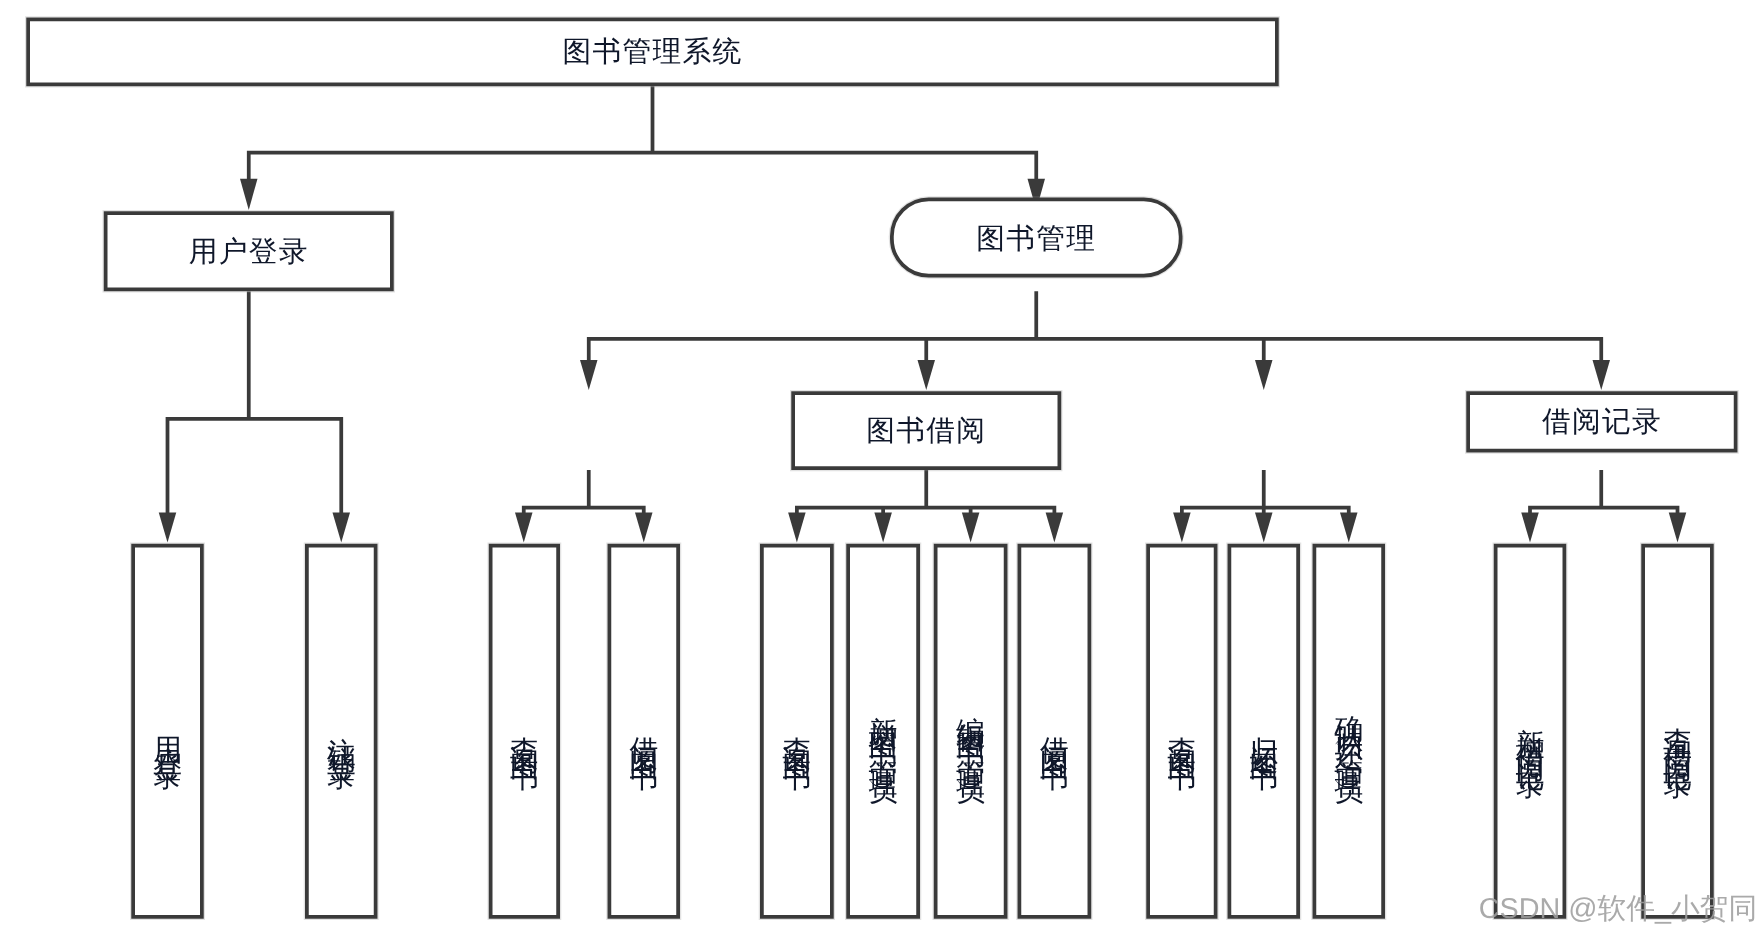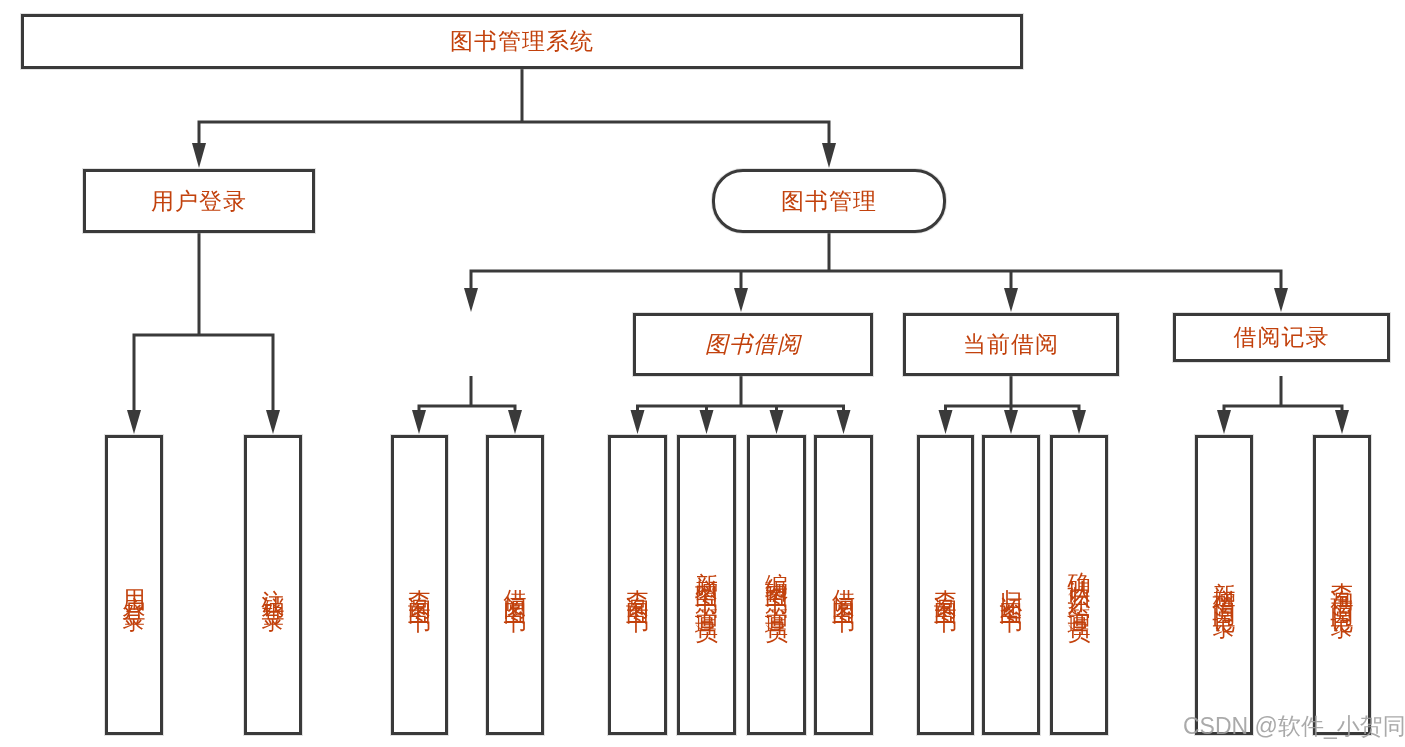--- a/index.html
+++ b/index.html
@@ -30,7 +30,7 @@
     display: flex;
     align-items: center;
     justify-content: center;
-    color: #c2410c;
+    color: #0f172a;
     font-size: 23px;
     letter-spacing: 1px;
     z-index: 2;

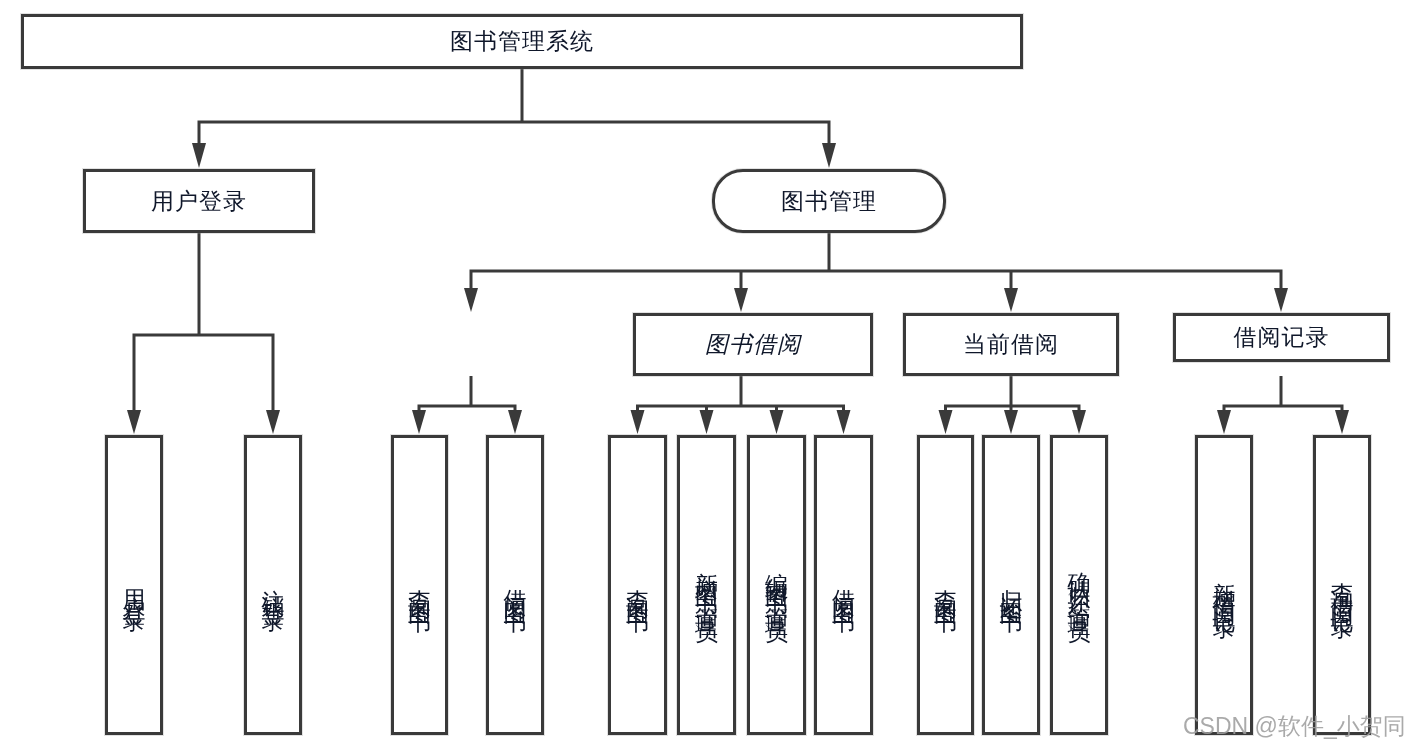--- a/index.html
+++ b/index.html
@@ -48,7 +48,7 @@
   .n-root   { left: 21px;  top: 14px;  width: 1002px; height: 55px; }
   
   .n-login  { left: 83px;  top: 169px; width: 232px; height: 64px; }
-  .n-mgmt   { left: 712px; top: 169px; width: 234px; height: 64px; border-radius: 31px; }
+  .n-mgmt   { left: 712px; top: 158px; width: 234px; height: 64px; border-radius: 31px; }
   
   .n-rec    { left: 363px;  top: 313px; width: 216px; height: 63px; }
   .n-bor    { left: 633px;  top: 313px; width: 240px; height: 63px; font-style: italic; }

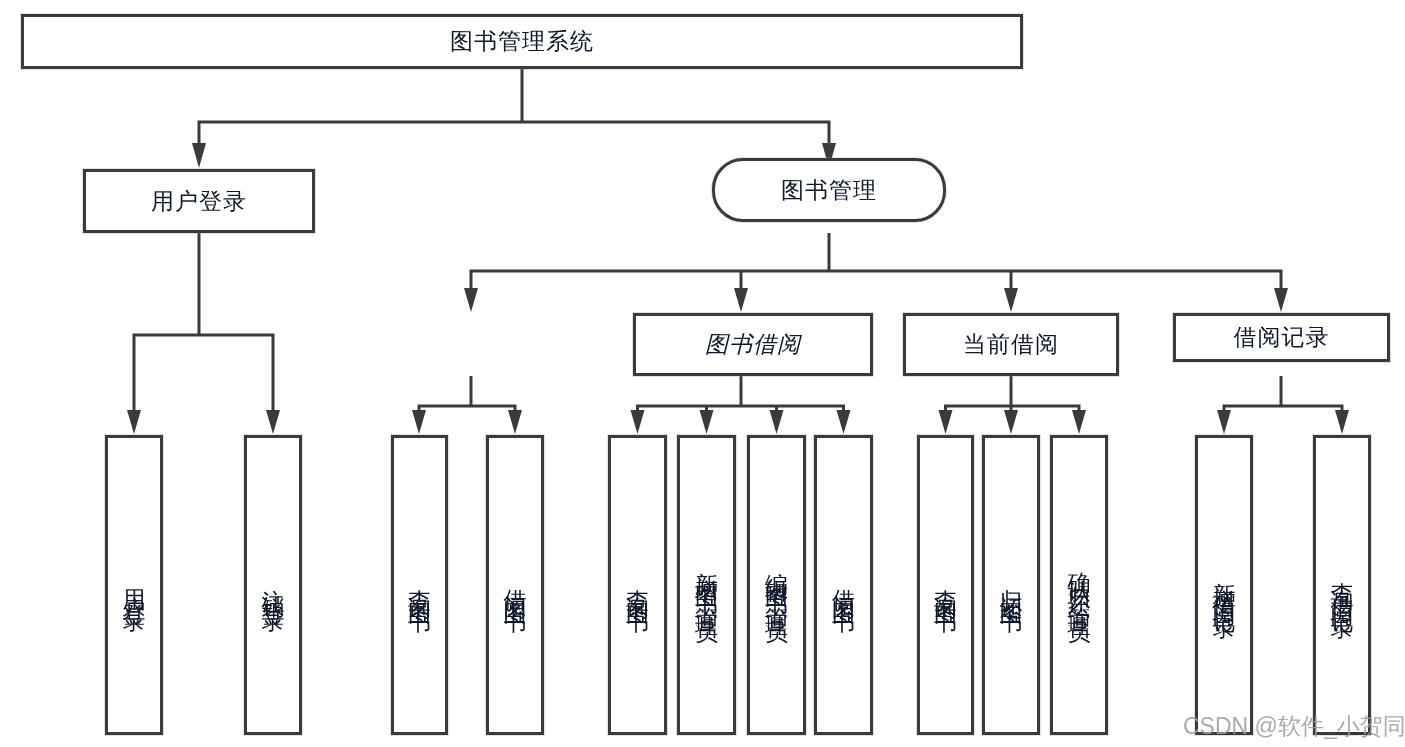--- a/index.html
+++ b/index.html
@@ -51,7 +51,7 @@
   .n-mgmt   { left: 712px; top: 158px; width: 234px; height: 64px; border-radius: 31px; }
   
   .n-rec    { left: 363px;  top: 313px; width: 216px; height: 63px; }
-  .n-bor    { left: 633px;  top: 313px; width: 240px; height: 63px; font-style: italic; }
+  .n-bor    { left: 633px;  top: 313px; width: 216px; height: 63px; }
   .n-cur    { left: 903px;  top: 313px; width: 216px; height: 63px; }
   .n-rcd    { left: 1173px; top: 313px; width: 217px; height: 49px; }
   

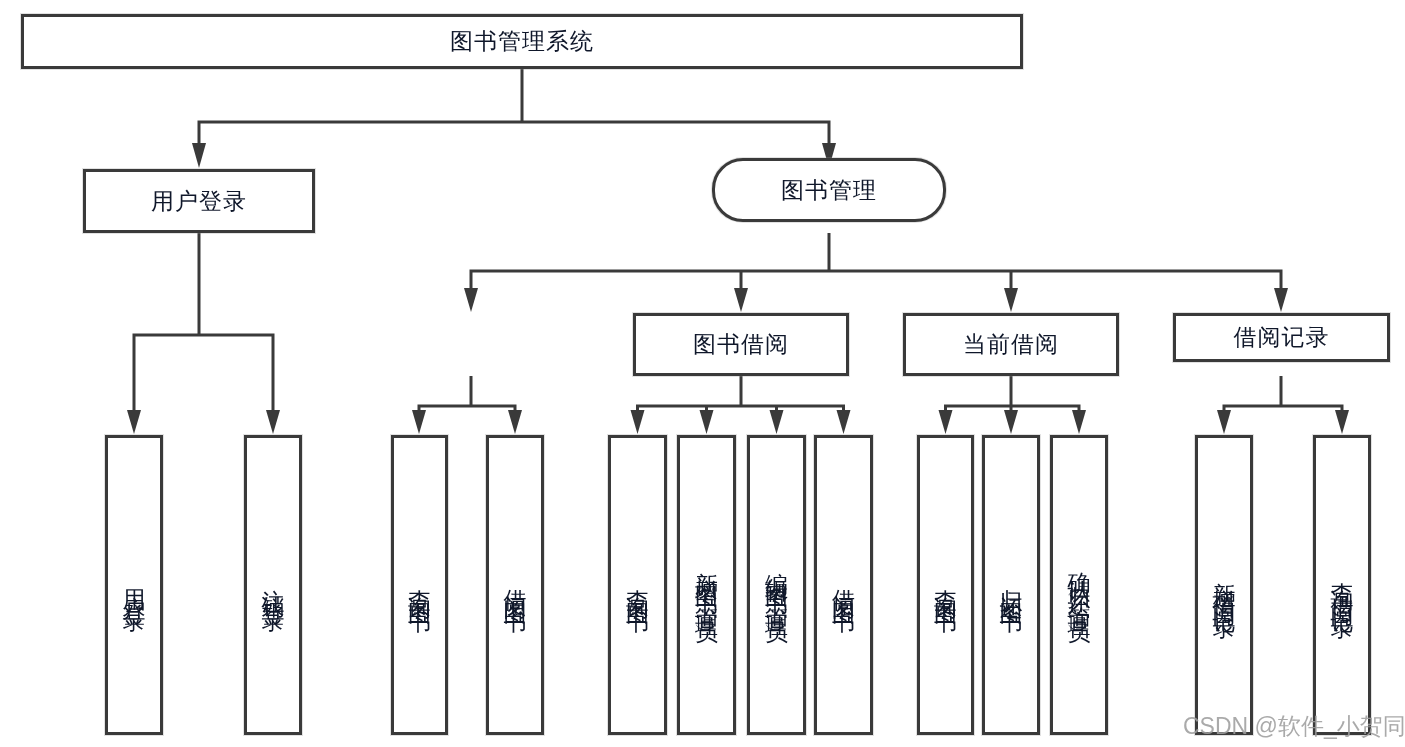--- a/index.html
+++ b/index.html
@@ -148,9 +148,6 @@
   <div class="node n-bor">
     <span class="h-label">图书借阅</span>
   </div>
-  <div class="node n-cur">
-    <span class="h-label">当前借阅</span>
-  </div>
   <div class="node n-rcd">
     <span class="h-label">借阅记录</span>
   </div>

